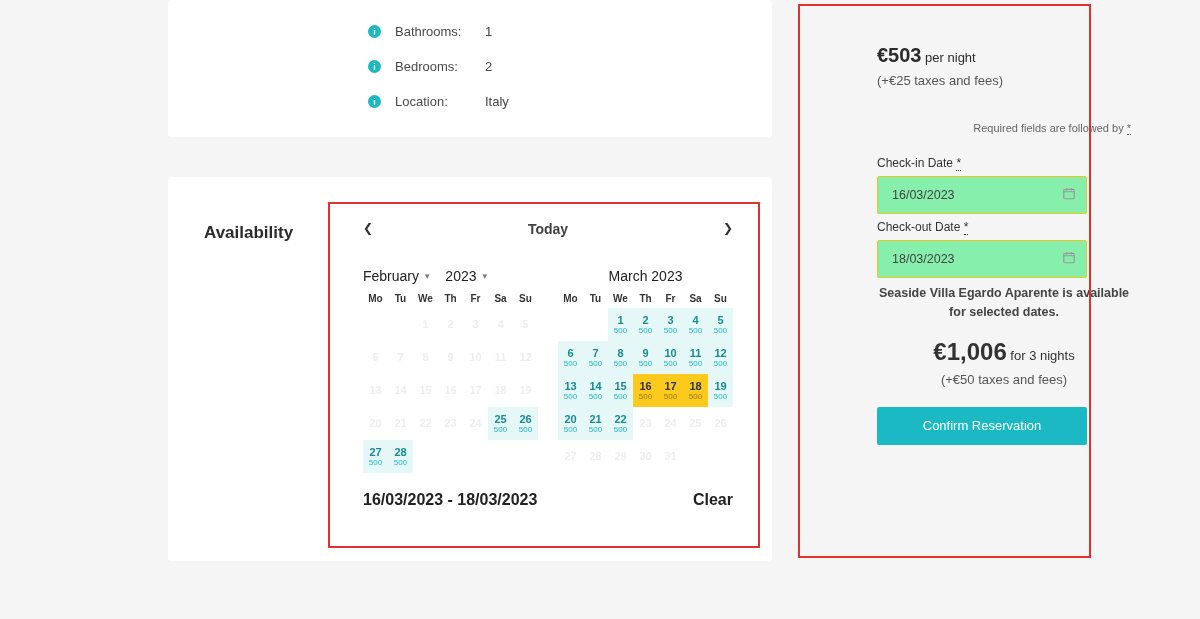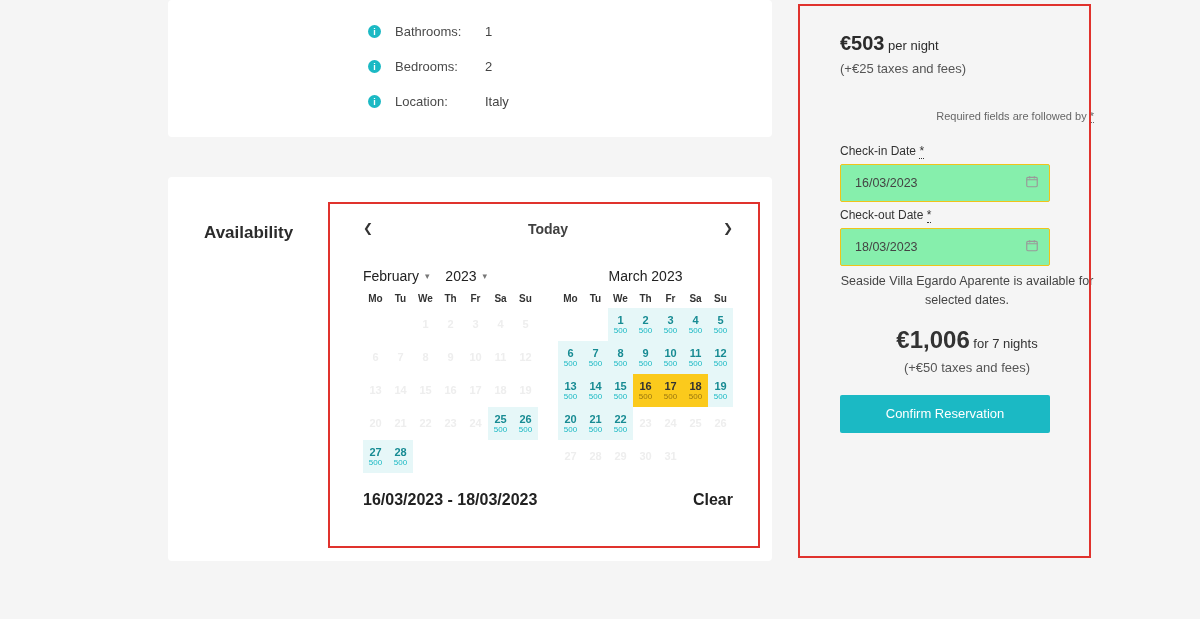--- a/index.html
+++ b/index.html
@@ -68,7 +68,7 @@
     border: 2px solid #e0322d; pointer-events: none;
   }
   .booking {
-    position: absolute; left: 798px; top: 4px; width: 338px; padding: 28px 42px 36px;
+    position: absolute; left: 835px; top: 4px; width: 338px; padding: 40px 42px 36px;
   }
   .price-line { color:#2b2b2b; margin-bottom:6px; }
   .price-big { font-size: 20px; font-weight: 800; }

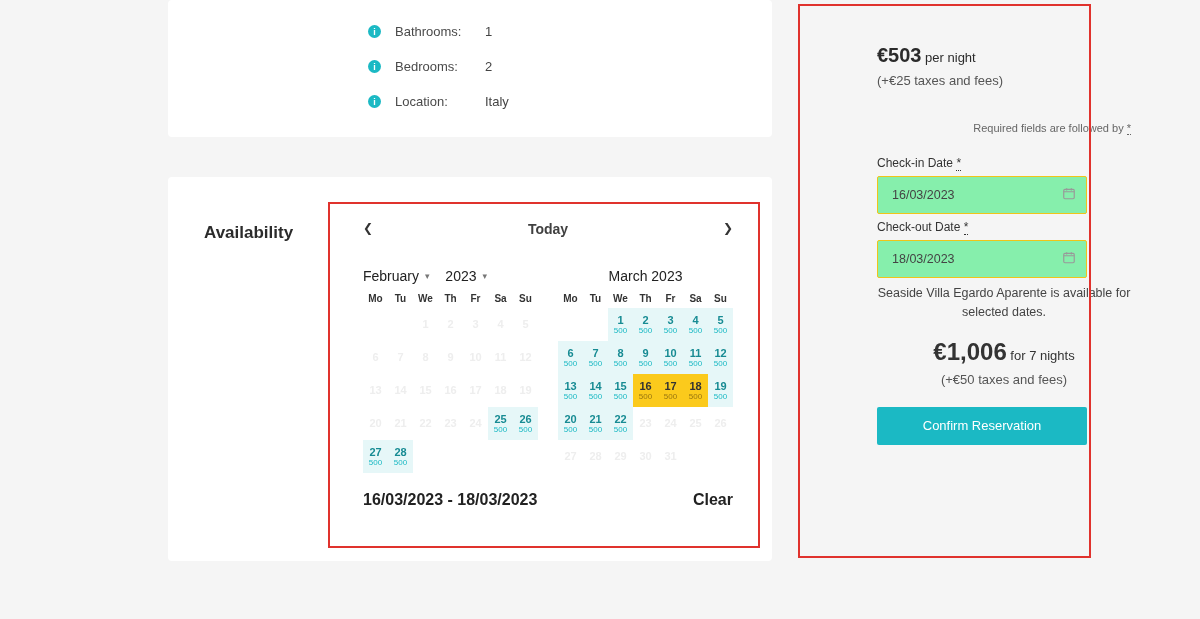--- a/index.html
+++ b/index.html
@@ -84,7 +84,7 @@
     margin-bottom: 6px; background:#86efac; display:flex; align-items:center;
   }
   .date-input .cal-icon { position:absolute; right:10px; top:50%; transform:translateY(-50%); color:#888; }
-  .avail-msg { font-size: 12.5px; text-align:center; color:#444; line-height:1.5; margin-top: 6px; margin-bottom: 16px;}
+  .avail-msg { font-size: 12.5px; text-align:center; color:#444; line-height:1.5; margin-top: 6px; margin-bottom: 16px; font-weight: bold;}
   .total-line { text-align:center; margin-bottom: 6px;}
   .total-big { font-size: 24px; font-weight: 800;}
   .total-unit { font-size: 13px;}

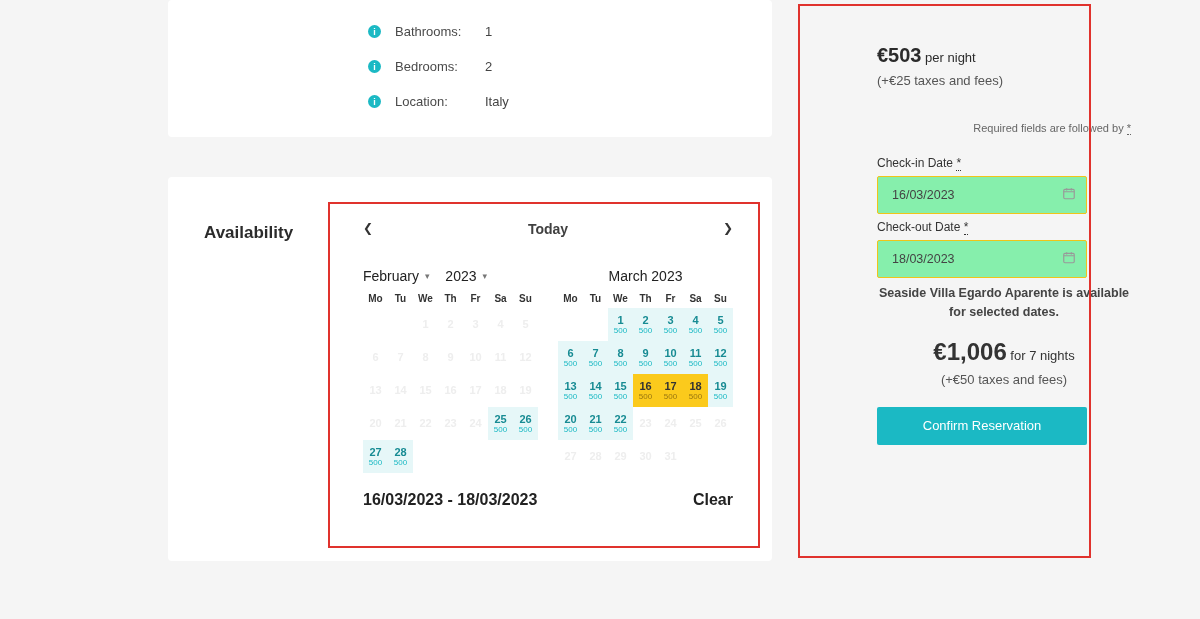--- a/index.html
+++ b/index.html
@@ -440,7 +440,7 @@
     <div class="avail-msg">Seaside Villa Egardo Aparente is available for selected dates.</div>
 
     <div class="total-line">
-      <span class="total-big">€1,006</span><span class="total-unit"> for 7 nights</span>
+      <span class="total-big">€1,006</span><span class="total-unit"> for 3 nights</span>
     </div>
     <div class="total-taxes">(+€50 taxes and fees)</div>
 

